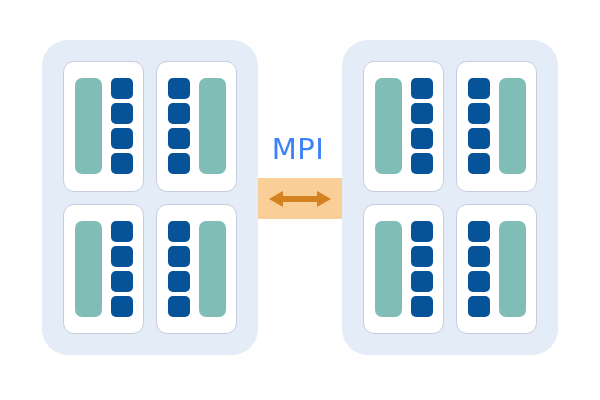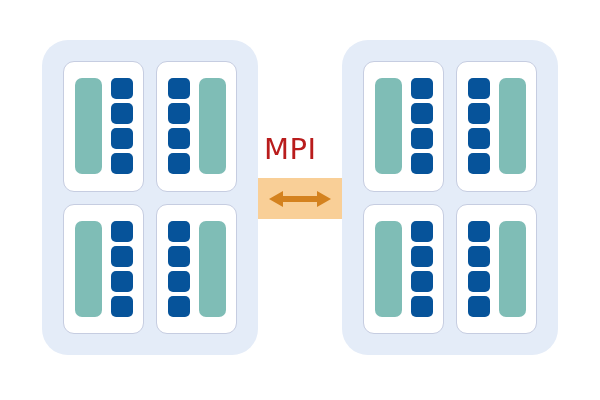--- a/index.html
+++ b/index.html
@@ -88,13 +88,13 @@
   
   .link-label {
     position: absolute;
-    left: 264px;
+    left: 256px;
     top: 132px;
     width: 84px;
-    text-align: left;
+    text-align: center;
     font-size: 29px;
     line-height: 34px;
-    color: #b91c1c;
+    color: #3b82f6;
     letter-spacing: 0.5px;
     font-family: "DejaVu Sans", sans-serif;
   }

